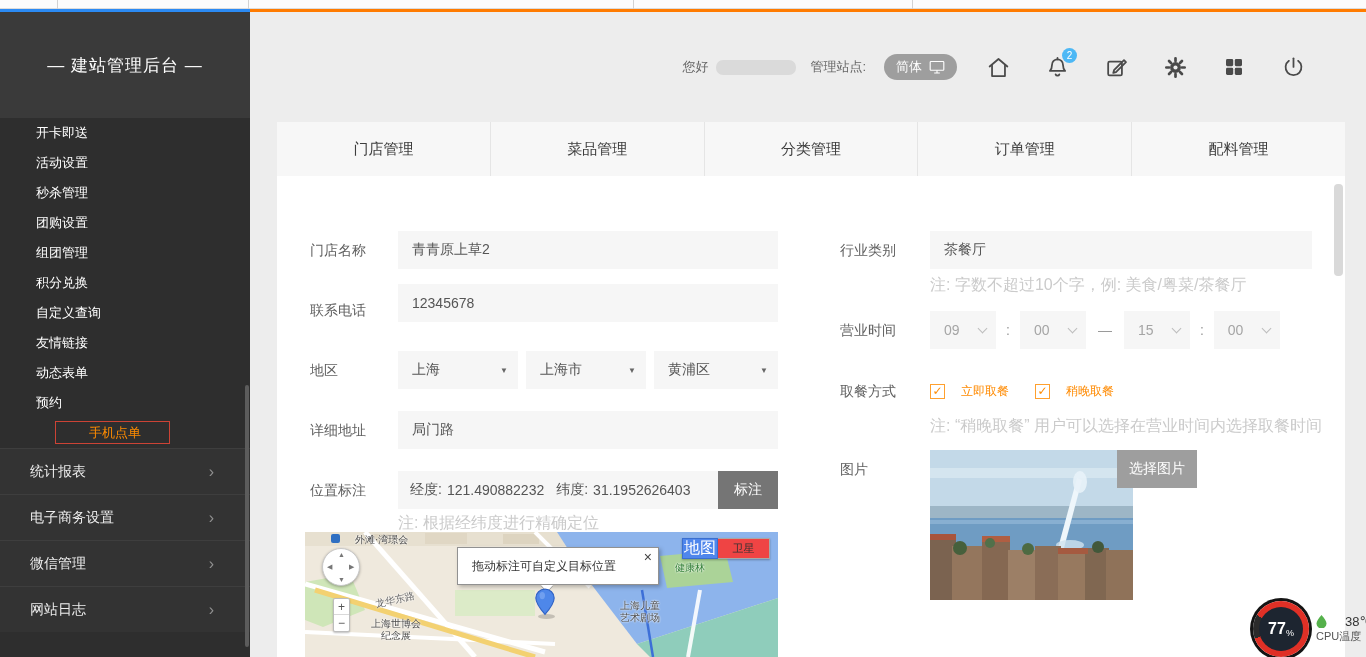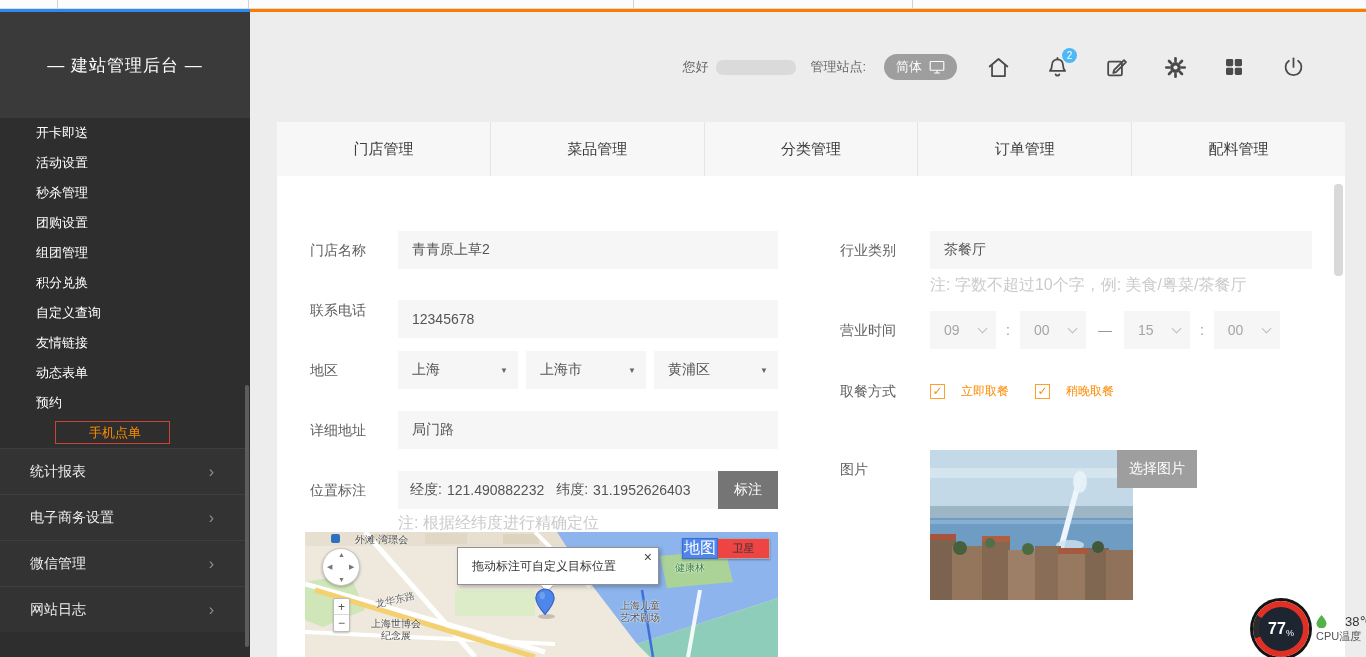--- a/index.html
+++ b/index.html
@@ -212,7 +212,7 @@
   <div class="finput" style="left:121px;top:55px;width:380px">青青原上草2</div>
 
   <div class="flabel" style="left:33px;top:115px">联系电话</div>
-  <div class="finput" style="left:121px;top:124px;width:380px">12345678</div>
+  <div class="finput" style="left:121px;top:108px;width:380px">12345678</div>
 
   <div class="flabel" style="left:33px;top:175px">地区</div>
   <div class="rsel" style="left:121px;top:175px">

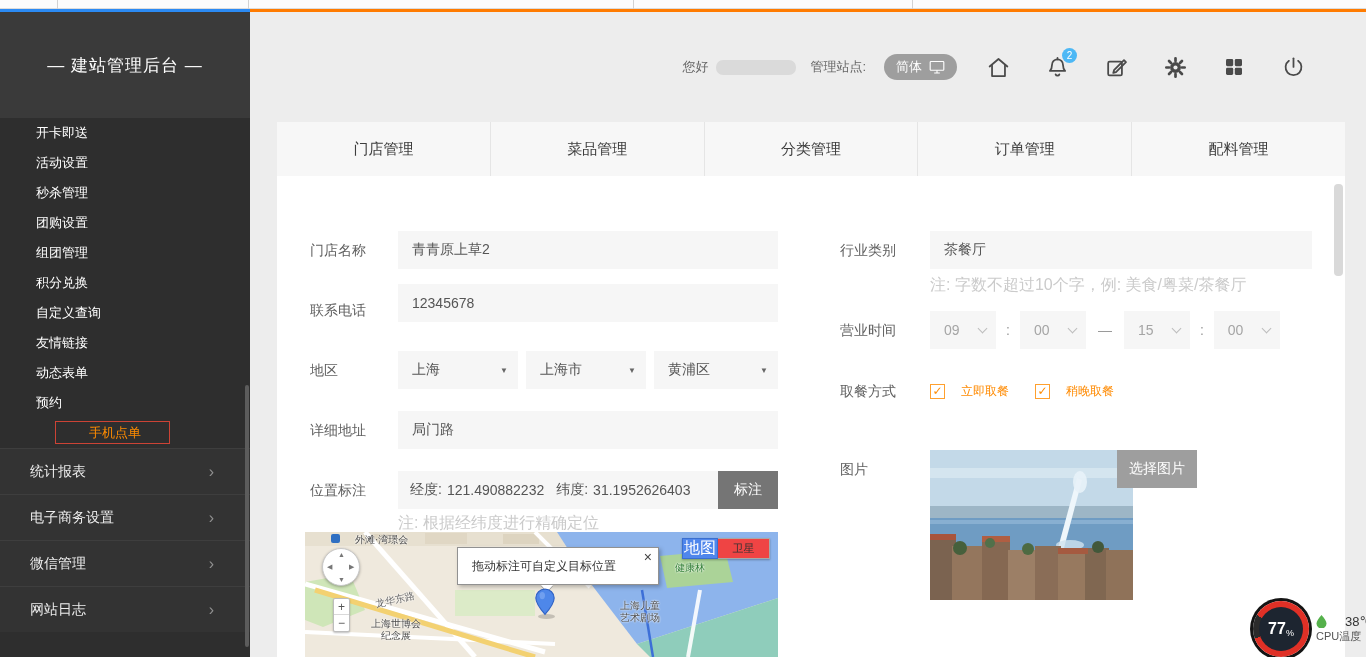--- a/index.html
+++ b/index.html
@@ -336,6 +336,7 @@
     <div class="cb cb2">✓</div>
     <span class="cb-label">稍晚取餐</span>
   </div>
+  <div class="note" style="left:653px;top:240px">注: “稍晚取餐” 用户可以选择在营业时间内选择取餐时间</div>
 
   <div class="flabel" style="left:563px;top:274px">图片</div>
   <div class="photo">

